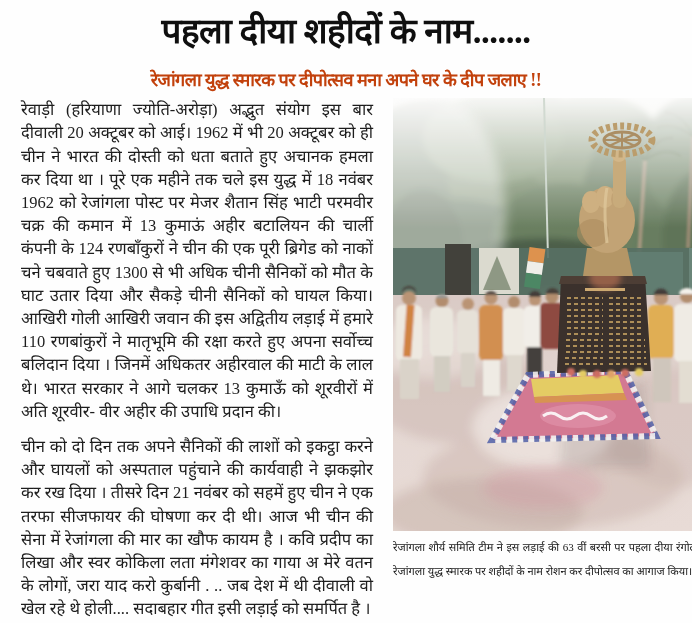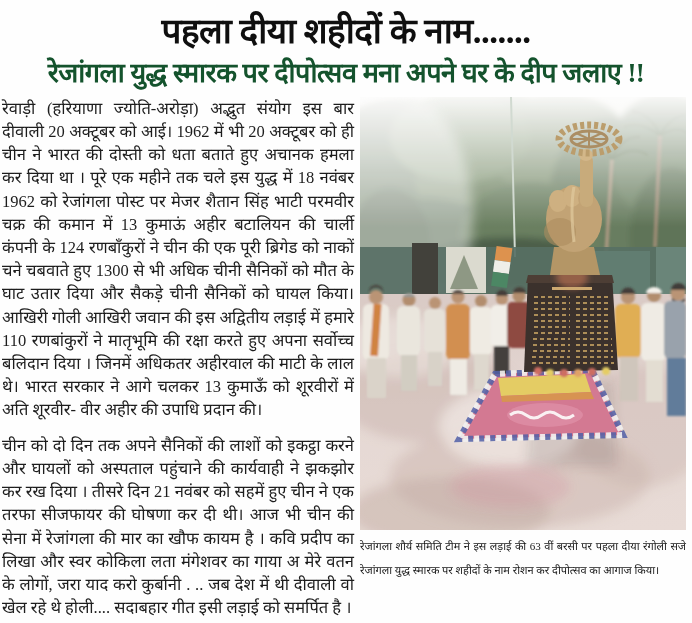--- a/index.html
+++ b/index.html
@@ -22,11 +22,11 @@
     letter-spacing: -0.5px;
   }
   .subheadline {
-    font-size: 27px;
+    font-size: 18px;
     font-weight: 800;
-    color: #14532d;
+    color: #c2410c;
     line-height: 1.3;
-    margin-top: 2px;
+    margin-top: 15px;
     letter-spacing: -0.5px;
   }
   .content {

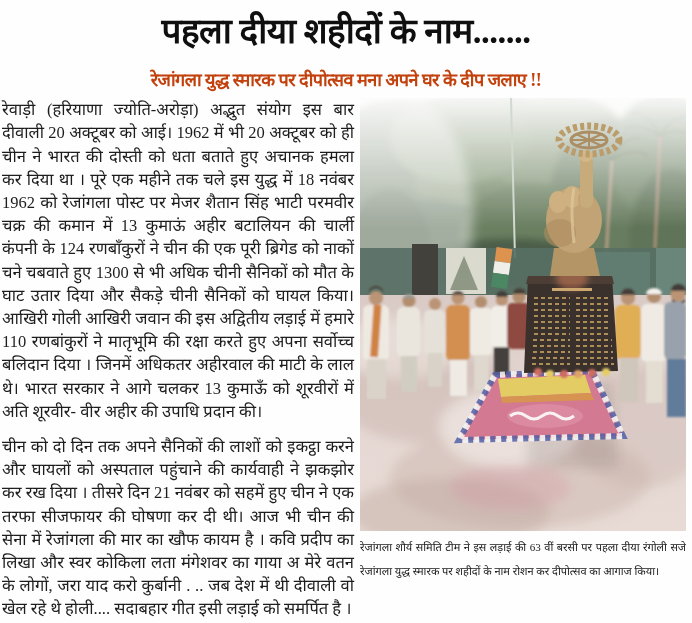--- a/index.html
+++ b/index.html
@@ -32,8 +32,8 @@
   .content {
     display: grid;
     grid-template-columns: 352px 326px;
-    column-gap: 6px;
-    padding: 6px 4px 0 2px;
+    column-gap: 20px;
+    padding: 6px 4px 0 21px;
   }
   .article-text {
     font-size: 16.5px;

